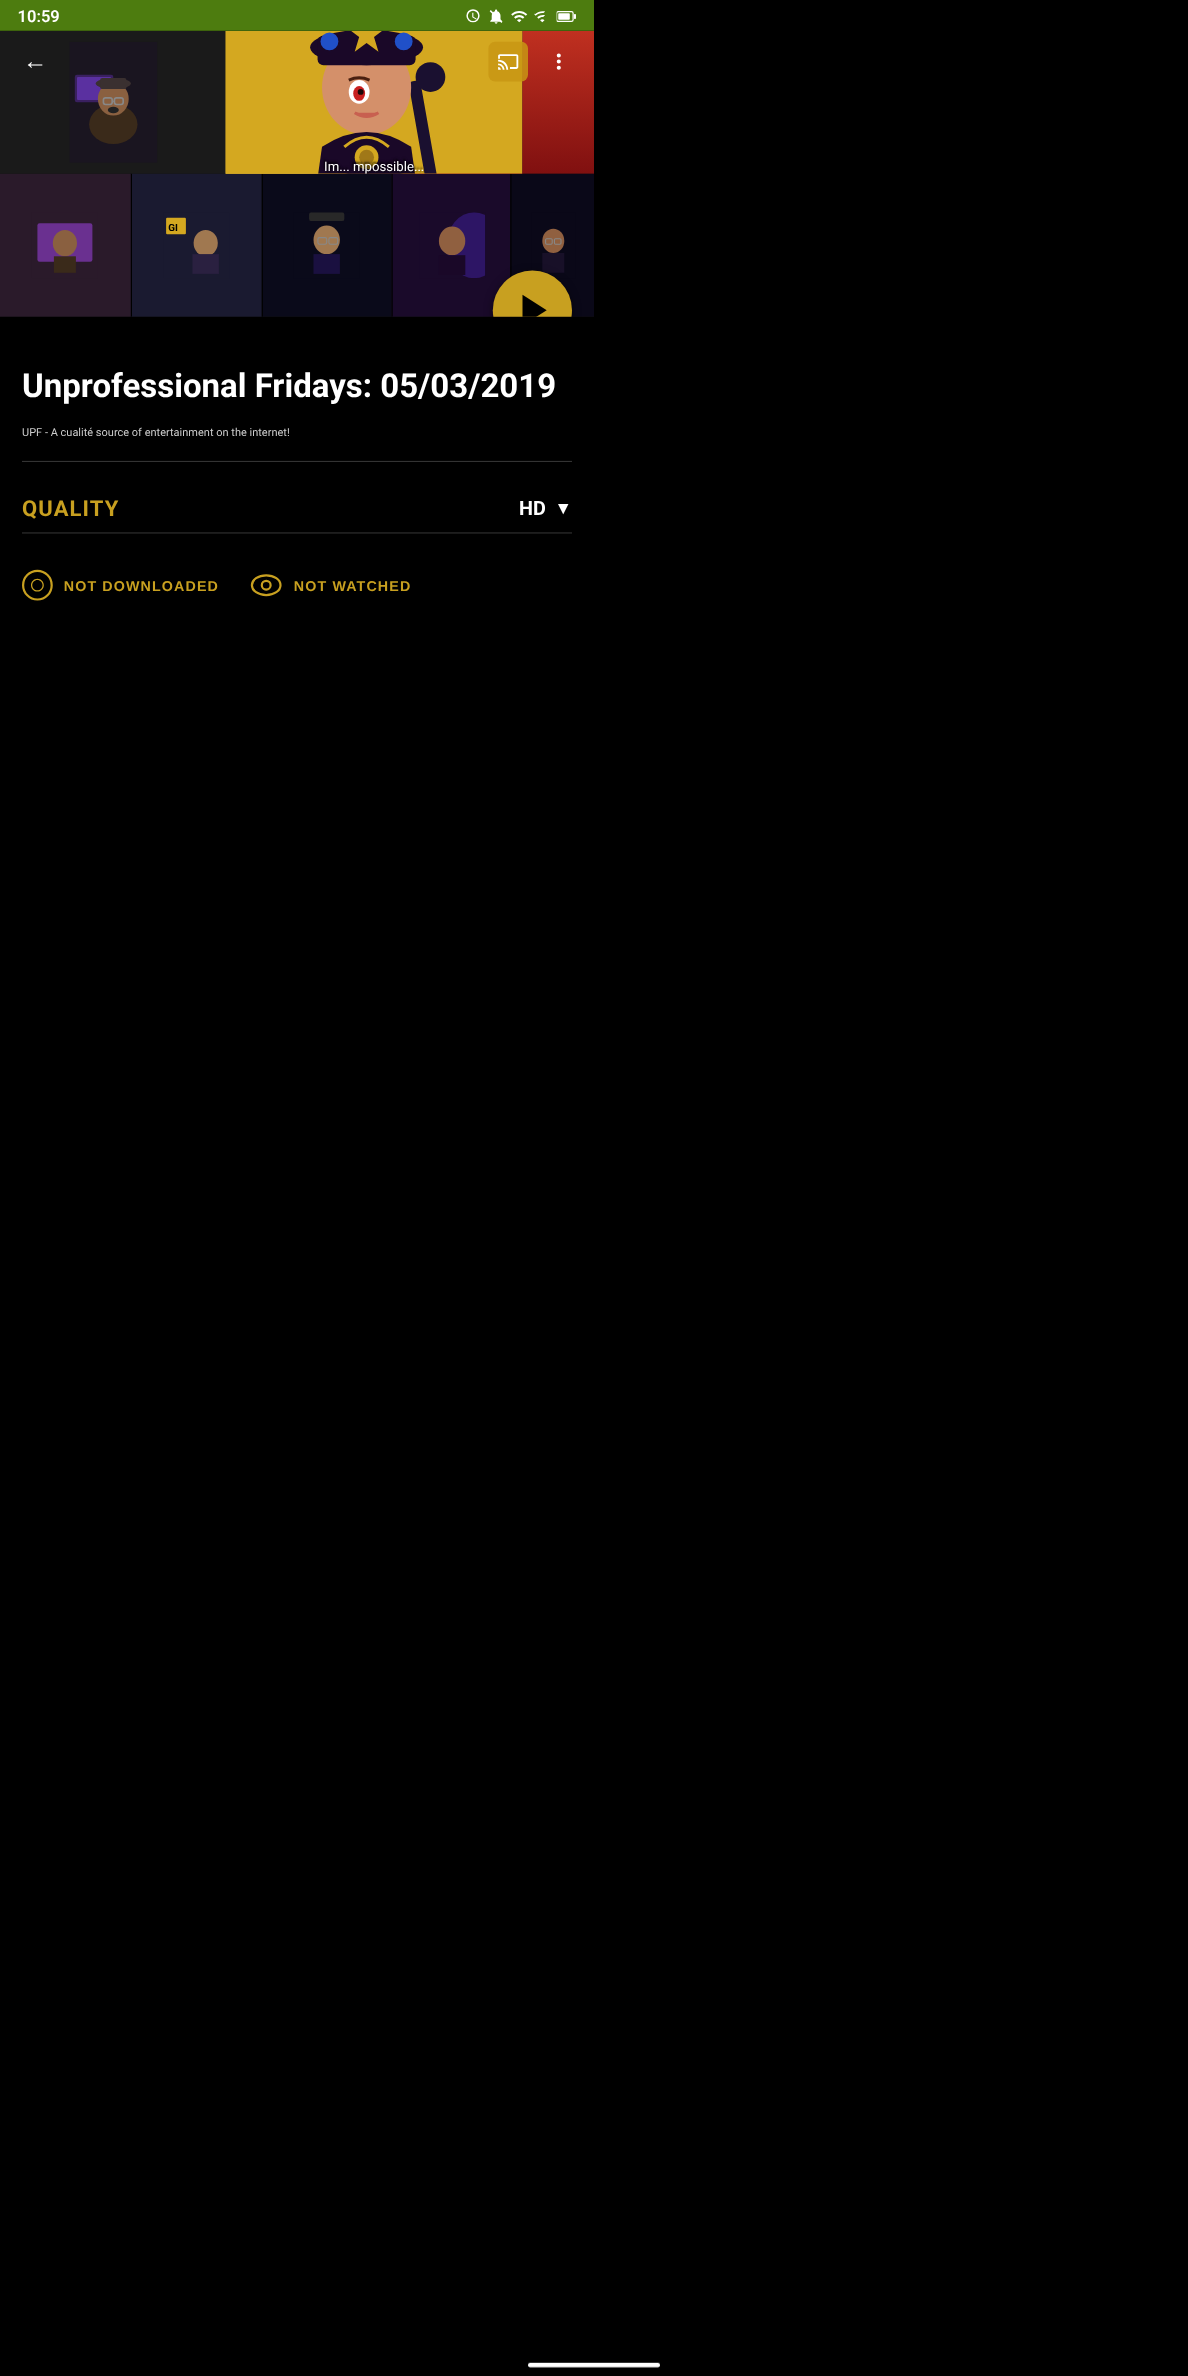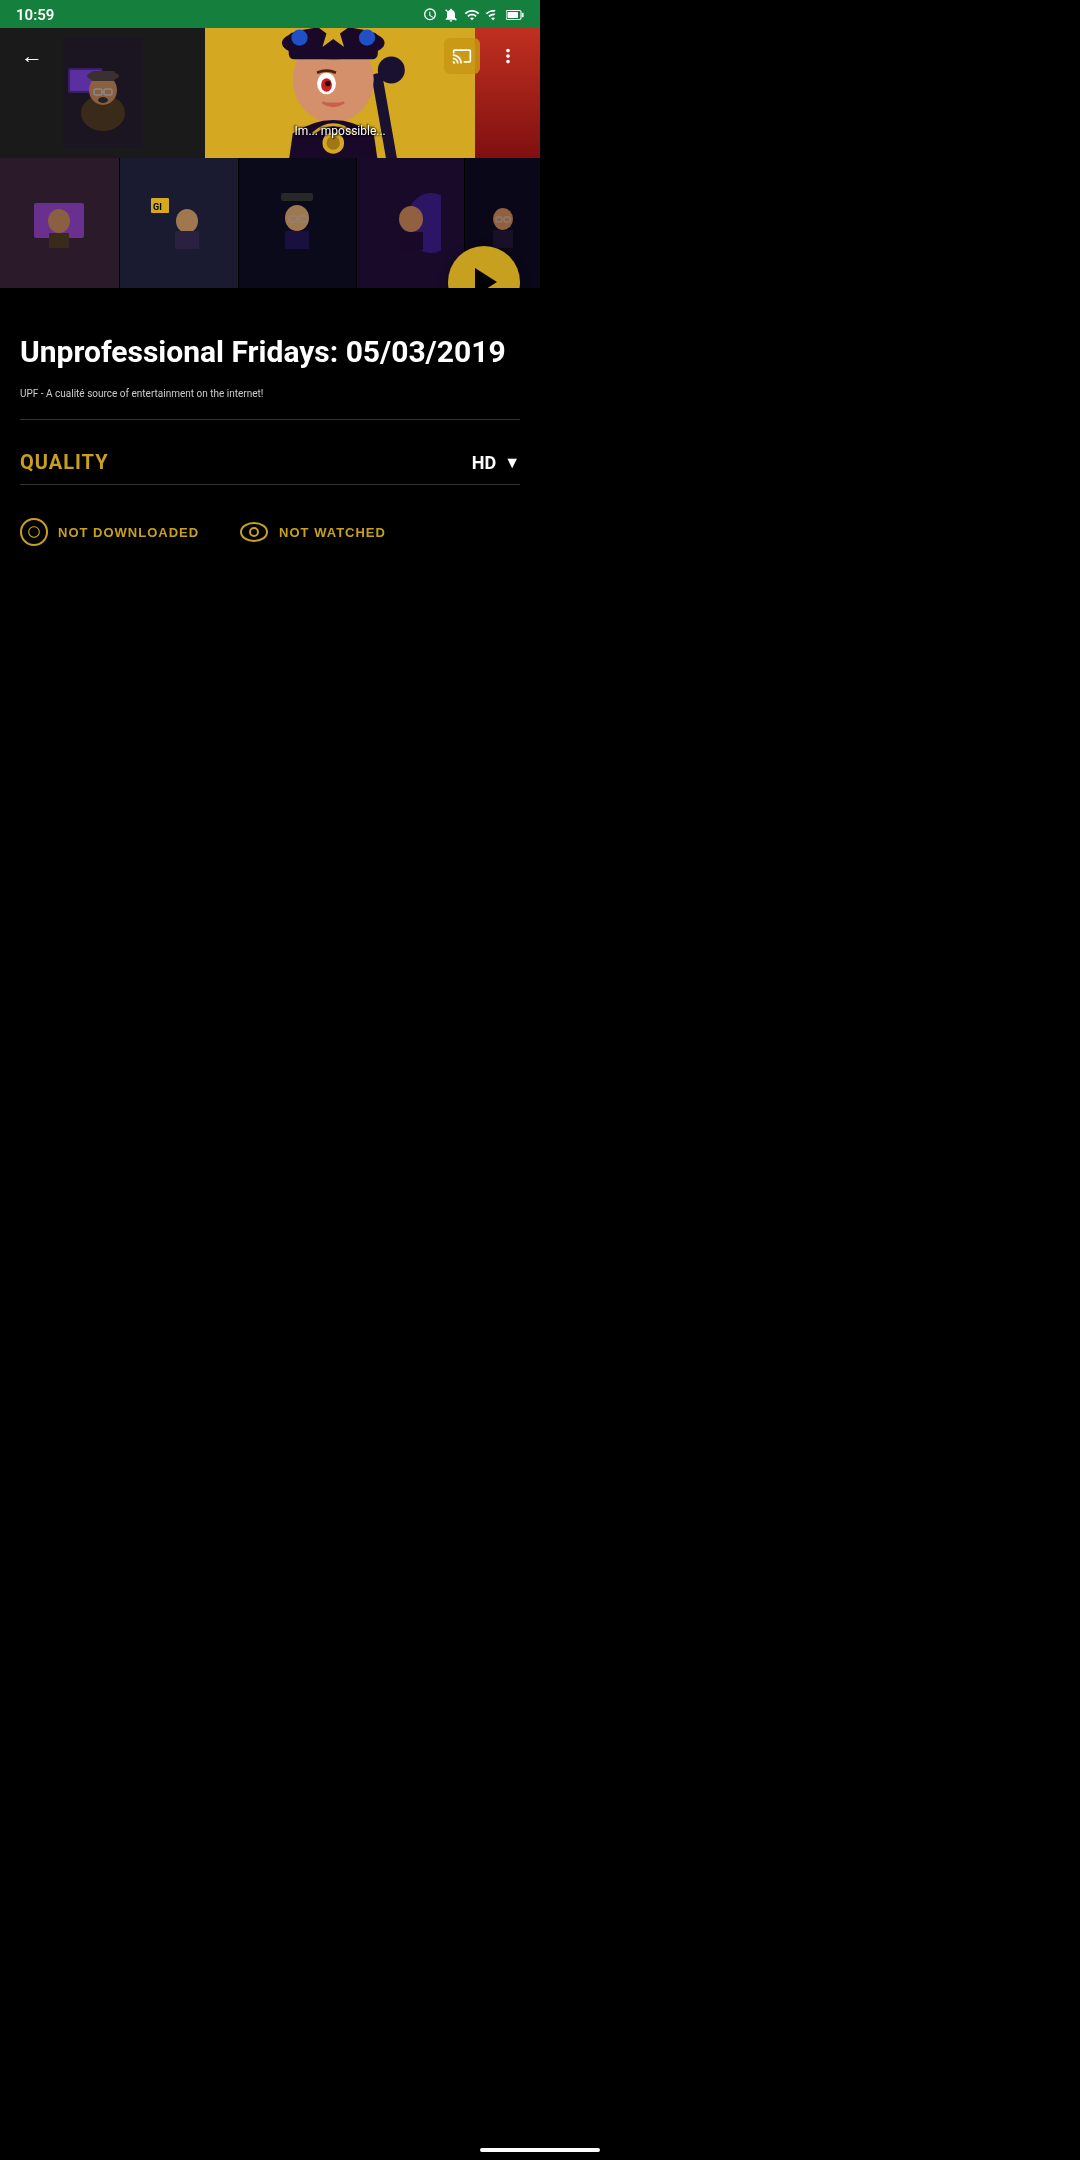--- a/index.html
+++ b/index.html
@@ -20,7 +20,7 @@
       justify-content: space-between;
       align-items: center;
       padding: 6px 16px 4px;
-      background: #15803d;
+      background: #4d7c0f;
       position: relative;
       z-index: 10;
     }

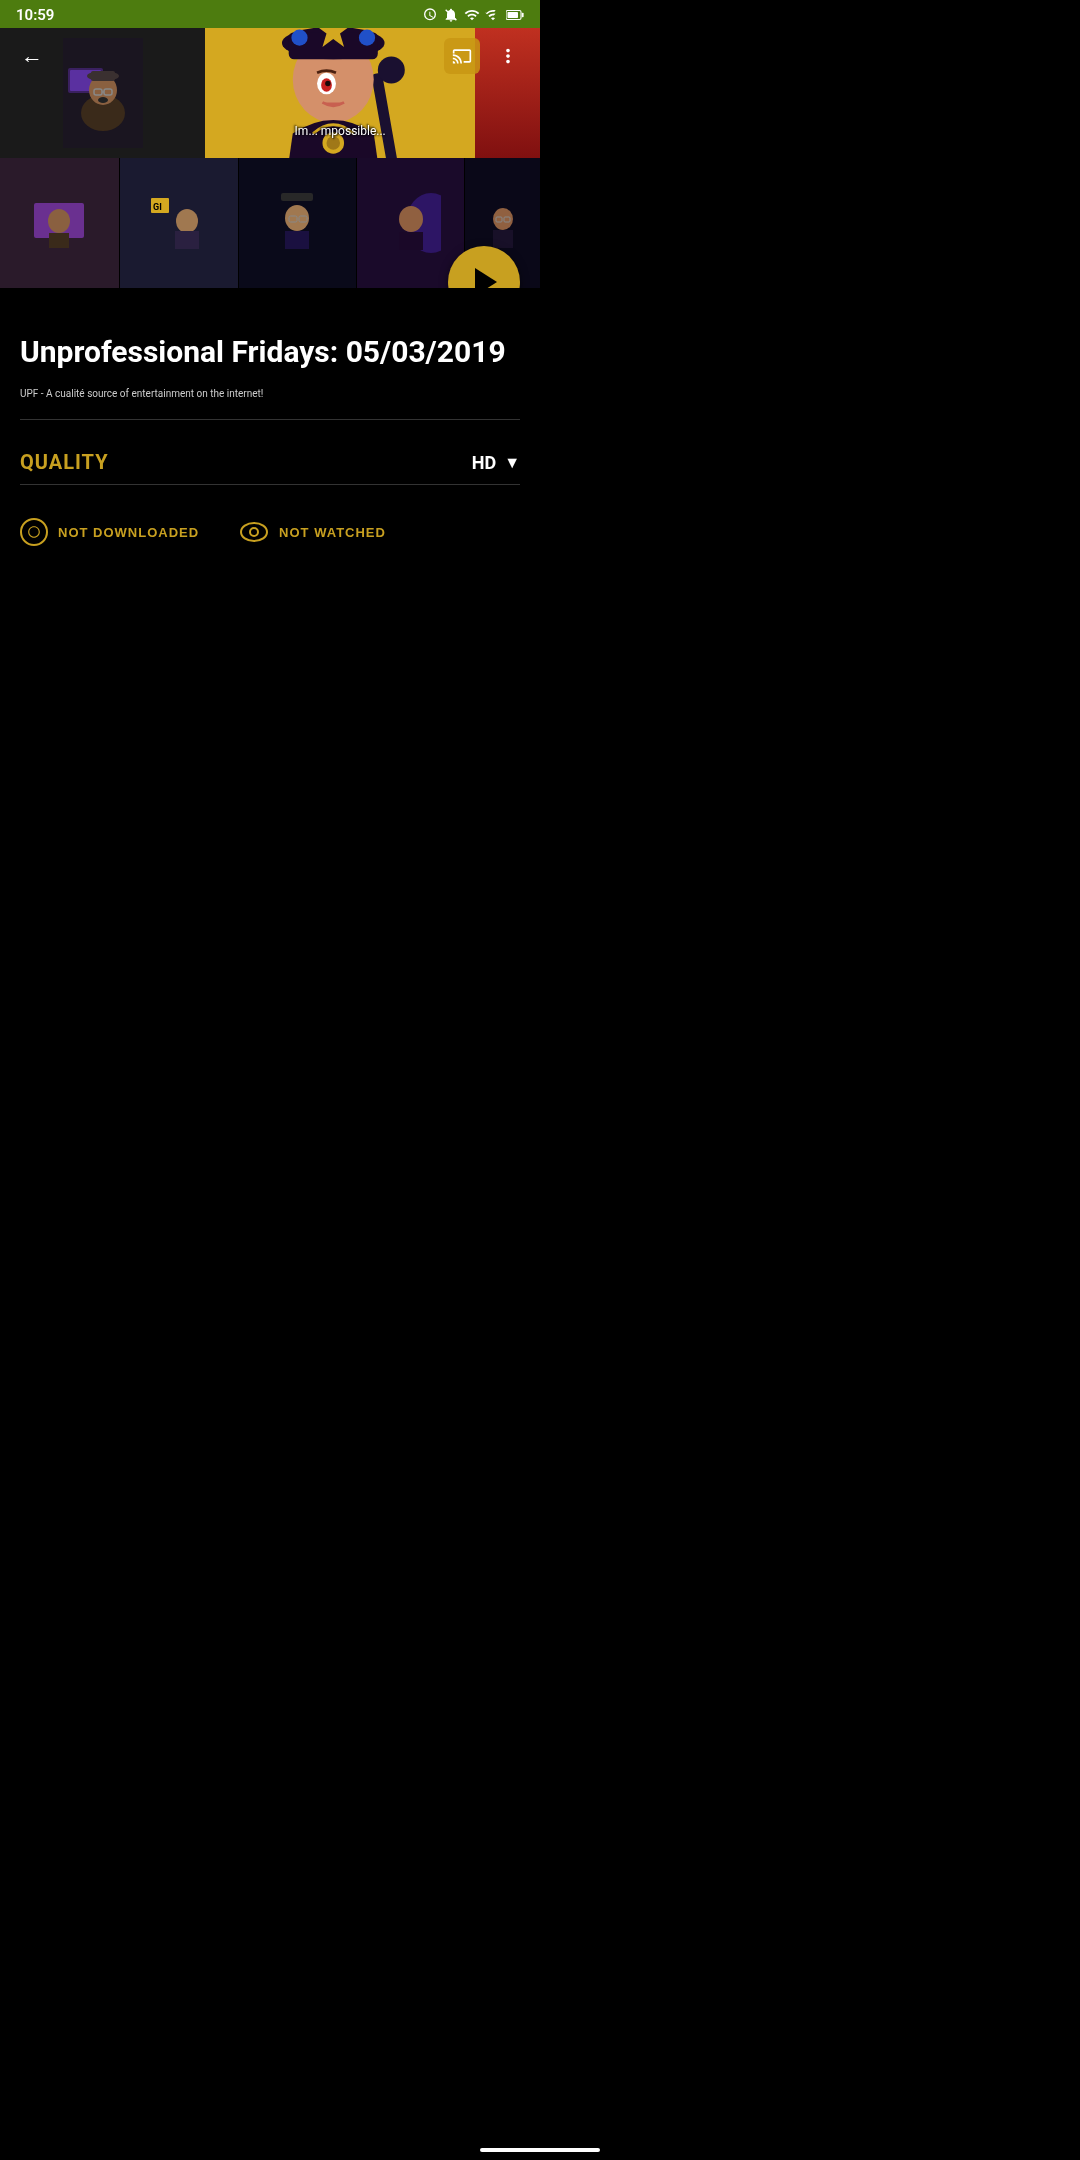--- a/index.html
+++ b/index.html
@@ -129,7 +129,7 @@
     
     .subtitle-overlay {
       position: absolute;
-      bottom: 20px;
+      bottom: 0;
       left: 50%;
       transform: translateX(-50%);
       color: #fff;

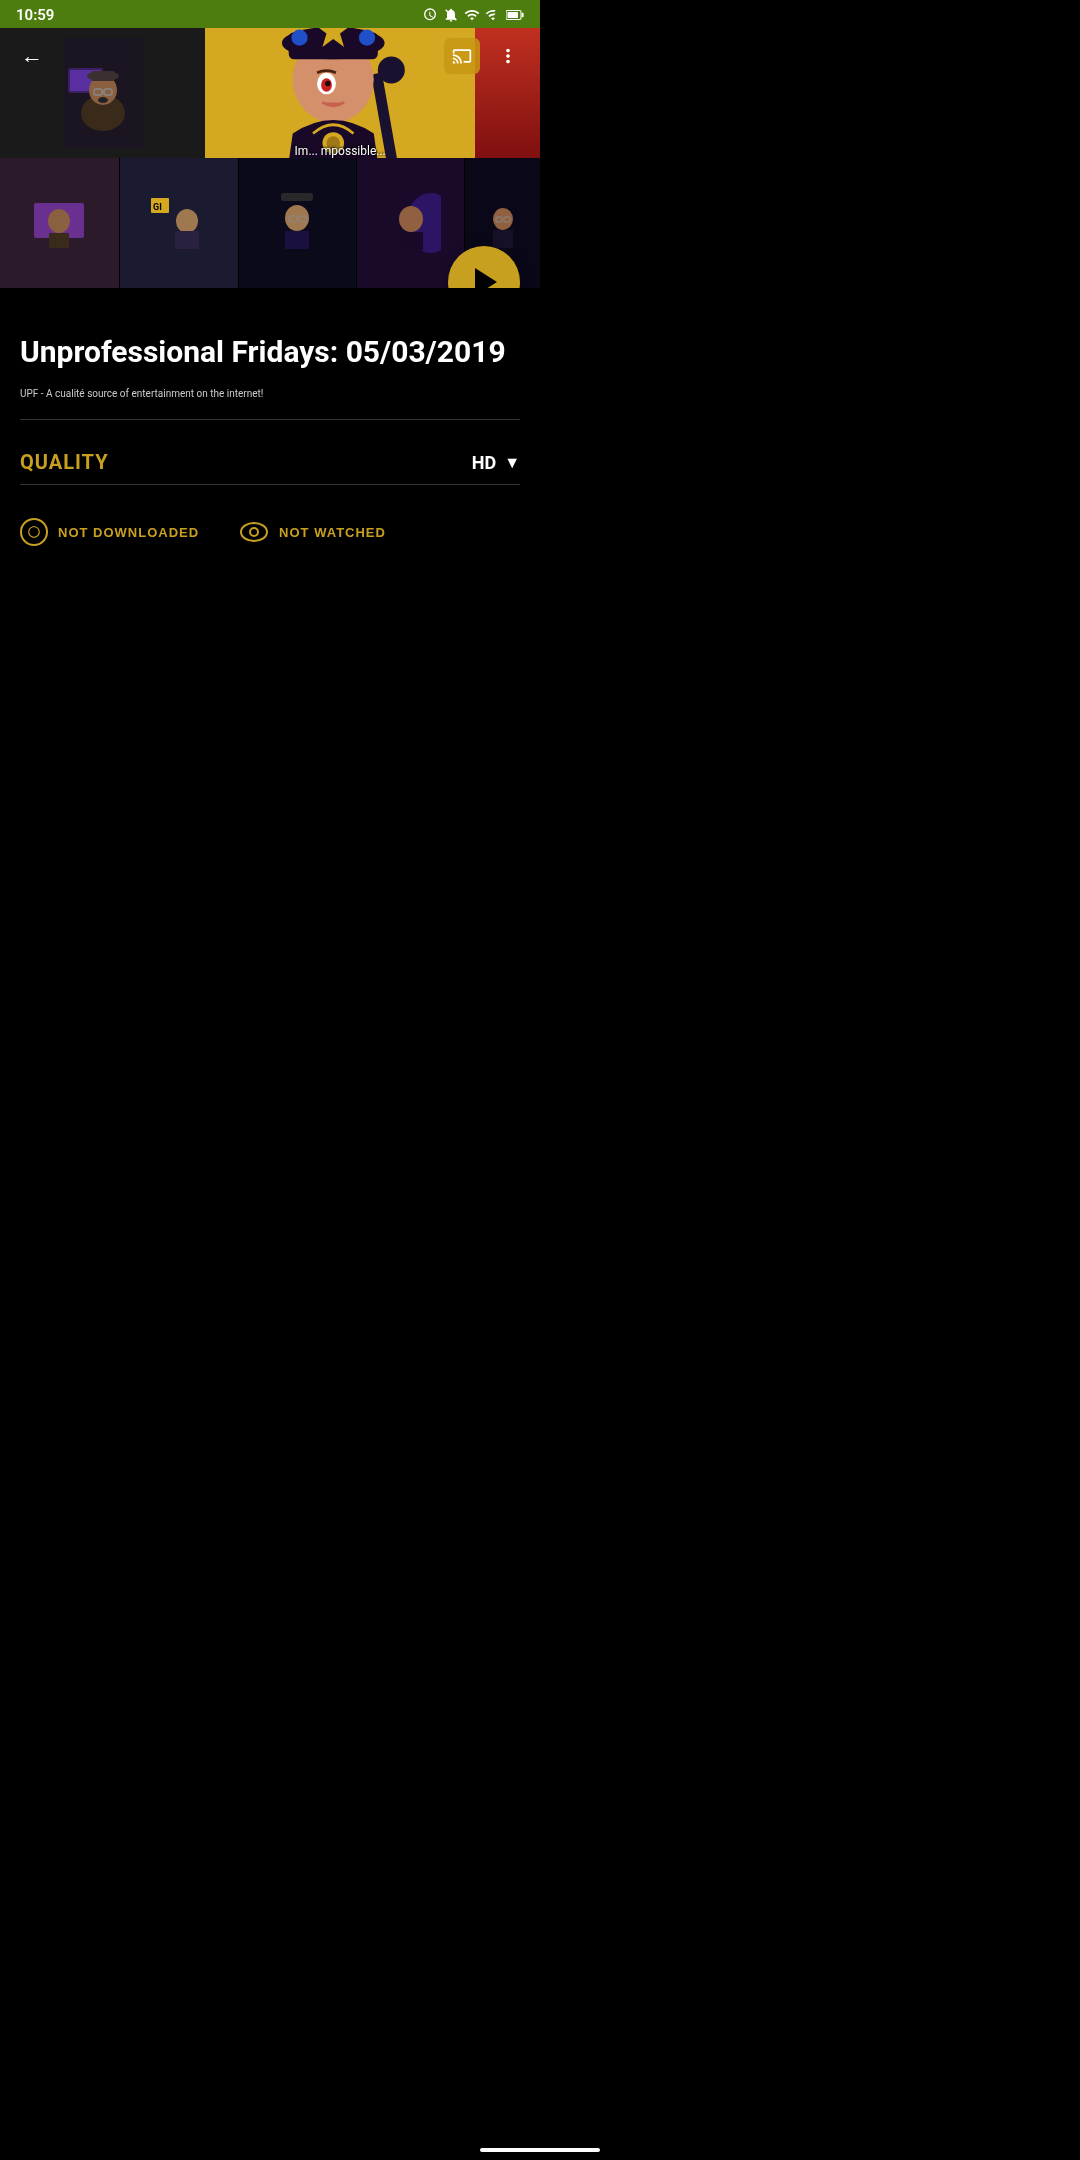--- a/index.html
+++ b/index.html
@@ -303,7 +303,7 @@
     
     .action-buttons {
       display: flex;
-      gap: 40px;
+      gap: 28px;
       align-items: center;
       padding: 8px 0;
     }

